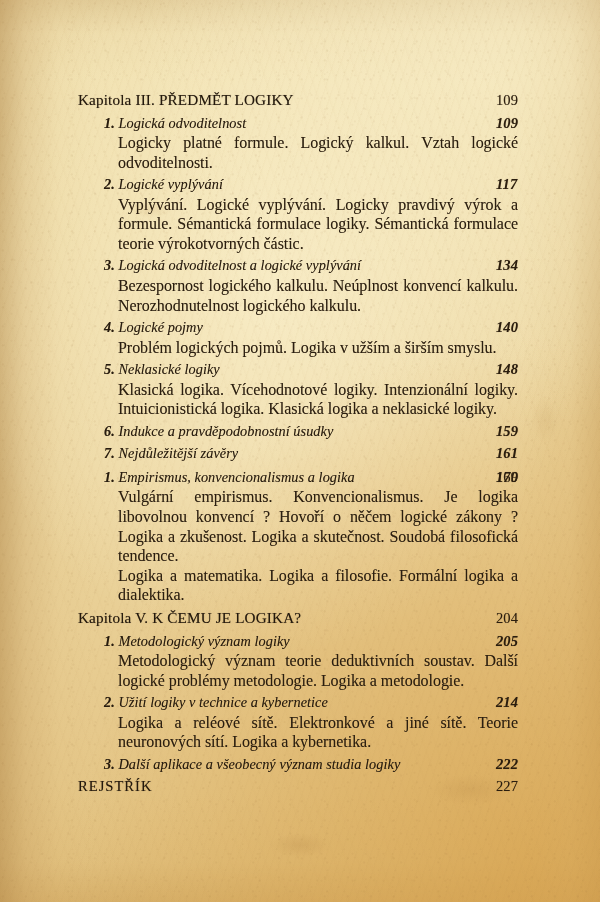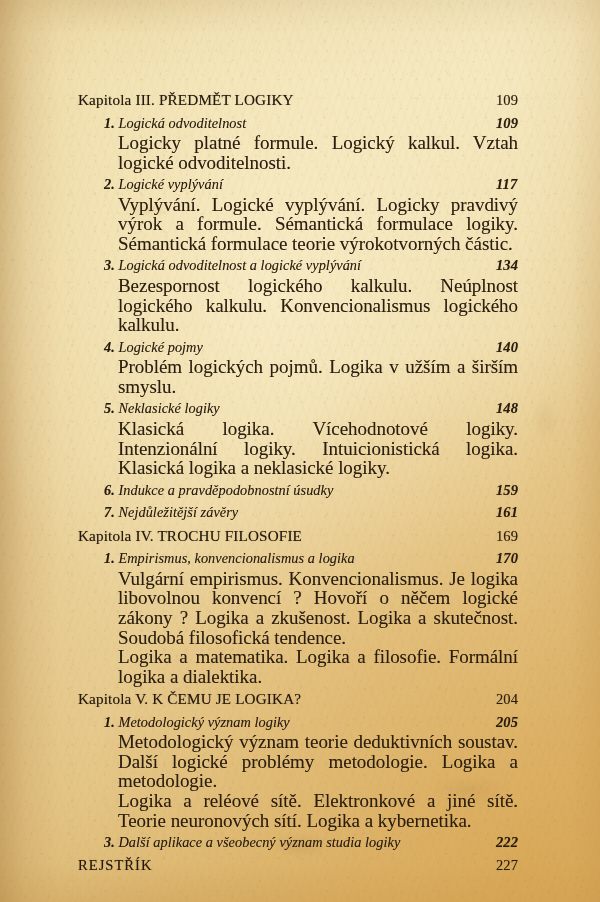--- a/index.html
+++ b/index.html
@@ -140,7 +140,7 @@
   .desc {
     padding-left: 40px;
     padding-right: 22px;
-    font-size: 19px;
+    font-size: 16px;
     line-height: 19.6px;
     text-align: justify;
     text-justify: inter-word;

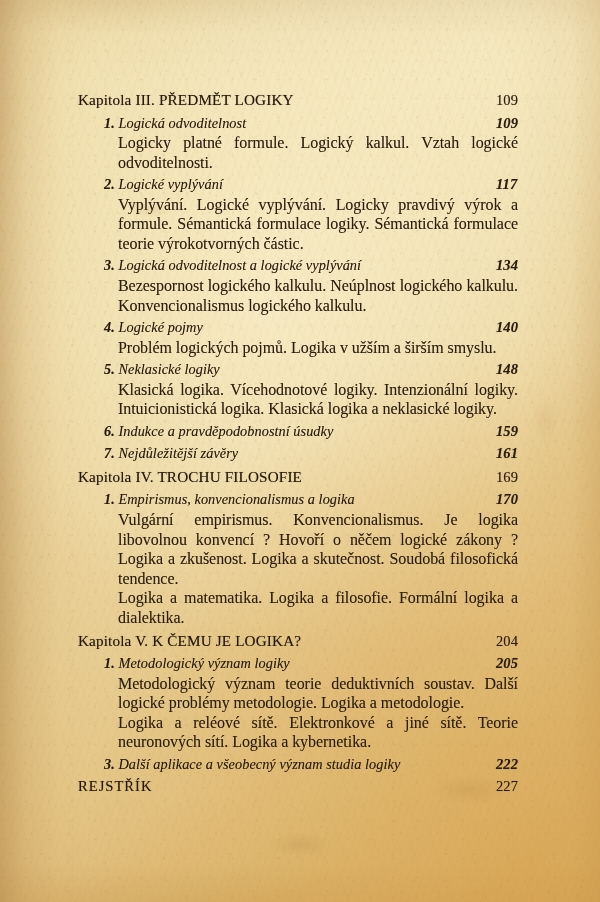--- a/index.html
+++ b/index.html
@@ -179,7 +179,7 @@
       <div class="row section sp2"><span class="num">2.</span> <span class="ttl">Logické vyplývání</span><span class="pg">117</span></div>
       <div class="desc">Vyplývání. Logické vyplývání. Logicky pravdivý výrok a formule. Sémantická formulace logiky. Sémantická formulace teorie výrokotvorných částic.</div>
       <div class="row section sp2"><span class="num">3.</span> <span class="ttl">Logická odvoditelnost a logické vyplývání</span><span class="pg">134</span></div>
-      <div class="desc">Bezespornost logického kalkulu. Neúplnost logického kalkulu. Konvencionalismus logického kalkulu.</div>
+      <div class="desc">Bezespornost logického kalkulu. Neúplnost konvencí kalkulu. Nerozhodnutelnost logického kalkulu.</div>
       <div class="row section sp2"><span class="num">4.</span> <span class="ttl">Logické pojmy</span><span class="pg">140</span></div>
       <div class="desc">Problém logických pojmů. Logika v užším a širším smyslu.</div>
       <div class="row section sp2"><span class="num">5.</span> <span class="ttl">Neklasické logiky</span><span class="pg">148</span></div>

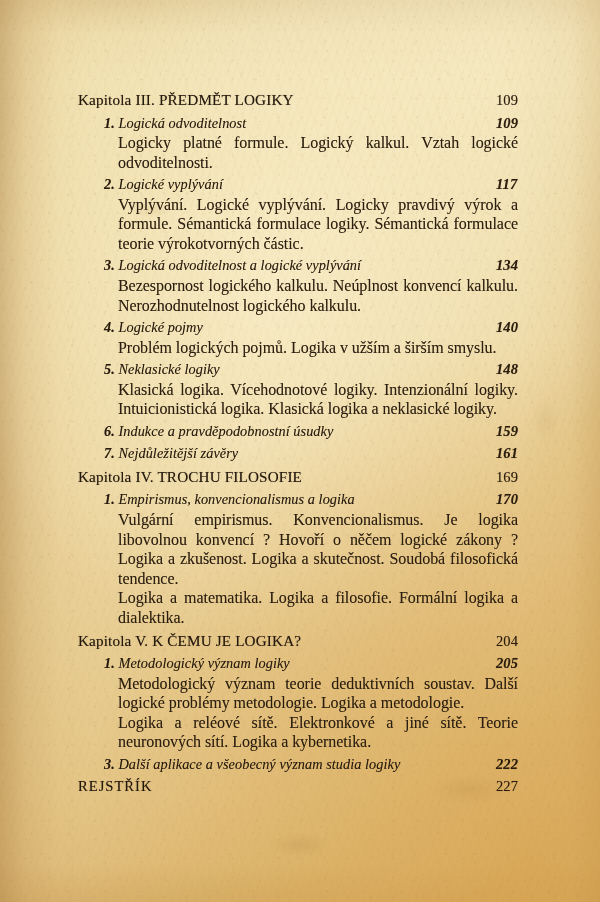--- a/index.html
+++ b/index.html
@@ -186,7 +186,7 @@
       <div class="desc">Klasická logika. Vícehodnotové logiky. Intenzionální logiky. Intuicionistická logika. Klasická logika a neklasické logiky.</div>
       <div class="row section sp2"><span class="num">6.</span> <span class="ttl">Indukce a pravděpodobnostní úsudky</span><span class="pg">159</span></div>
       <div class="row section sp2"><span class="num">7.</span> <span class="ttl">Nejdůležitější závěry</span><span class="pg">161</span></div>
-      <div class="row chapter sp3"><span>Kapitola IV. TROCHU FILOSOFIE</span><span class="pg">169</span></div>
+      <div class="row chapter sp3"><span class="pg">169</span></div>
       <div class="row section sp2"><span class="num">1.</span> <span class="ttl">Empirismus, konvencionalismus a logika</span><span class="pg">170</span></div>
       <div class="desc">Vulgární empirismus. Konvencionalismus. Je logika libovolnou konvencí ? Hovoří o něčem logické zákony ? Logika a zkušenost. Logika a skutečnost. Soudobá filosofická tendence.</div>
       <div class="desc">Logika a matematika. Logika a filosofie. Formální logika a dialektika.</div>

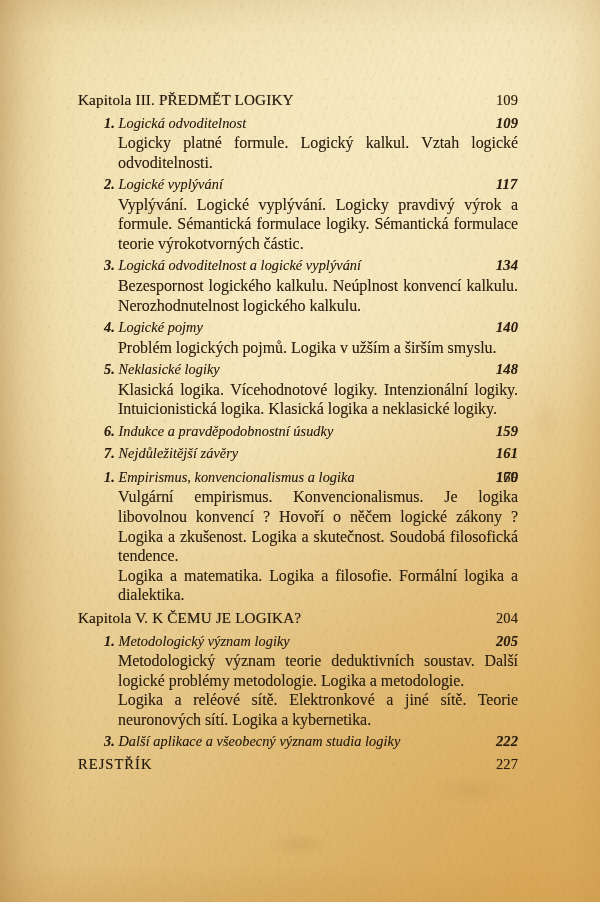--- a/index.html
+++ b/index.html
@@ -193,6 +193,7 @@
       <div class="row chapter sp3"><span>Kapitola V. K ČEMU JE LOGIKA?</span><span class="pg">204</span></div>
       <div class="row section sp2"><span class="num">1.</span> <span class="ttl">Metodologický význam logiky</span><span class="pg">205</span></div>
       <div class="desc">Metodologický význam teorie deduktivních soustav. Další logické problémy metodologie. Logika a metodologie.</div>
+      <div class="row section sp2"><span class="num">2.</span> <span class="ttl">Užití logiky v technice a kybernetice</span><span class="pg">214</span></div>
       <div class="desc">Logika a reléové sítě. Elektronkové a jiné sítě. Teorie neuronových sítí. Logika a kybernetika.</div>
       <div class="row section sp2"><span class="num">3.</span> <span class="ttl">Další aplikace a všeobecný význam studia logiky</span><span class="pg">222</span></div>
       <div class="row index sp2"><span>REJSTŘÍK</span><span class="pg">227</span></div>

